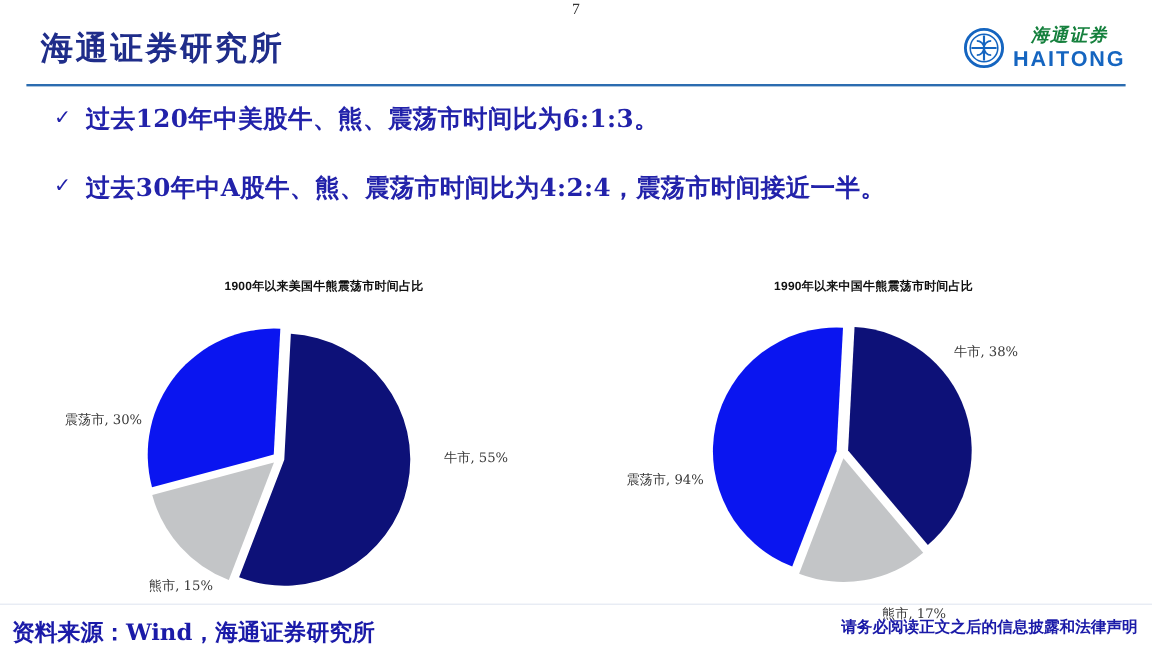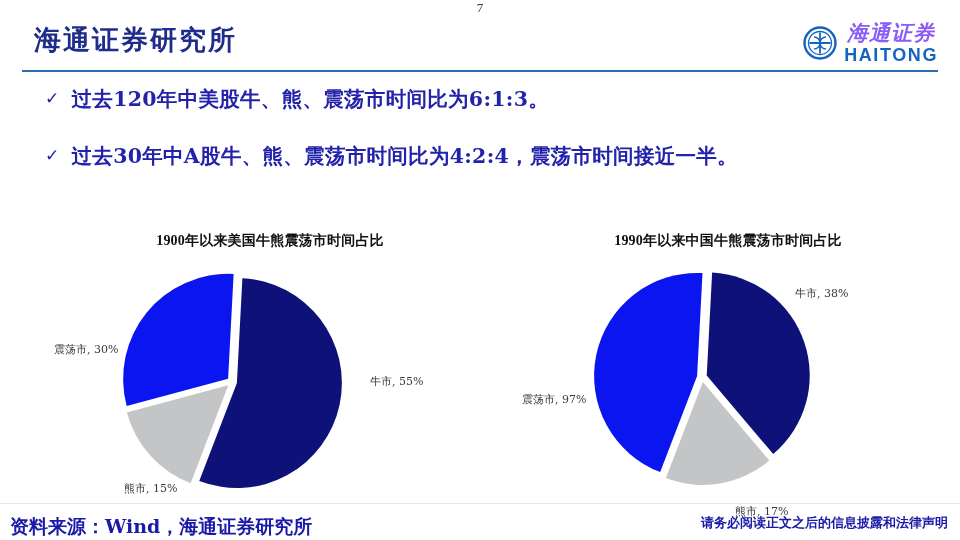--- a/index.html
+++ b/index.html
@@ -55,10 +55,10 @@
   }
   #brand-cn {
     font-family: "DejaVu Serif", "Liberation Serif", serif;
-    font-size: 21px;
+    font-size: 15px;
     font-weight: 700;
     font-style: italic;
-    color: #8b5cf6;
+    color: #15803d;
     letter-spacing: 1px;
   }
   #brand-en {

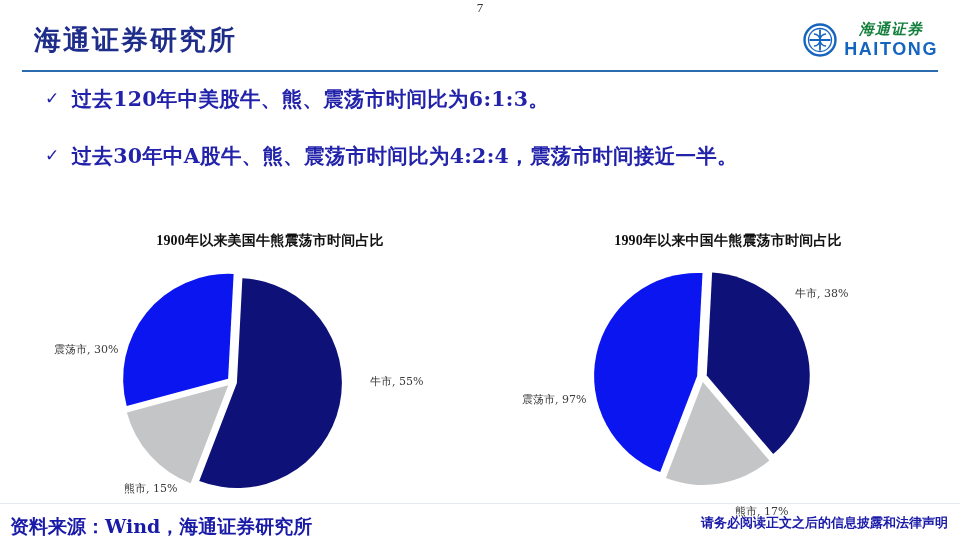--- a/index.html
+++ b/index.html
@@ -103,8 +103,8 @@
     top: 0;
     width: 100%;
     text-align: center;
-    font-family: Liberation Serif, serif;
-    font-size: 14px;
+    font-family: Liberation Sans, sans-serif;
+    font-size: 10px;
     font-weight: 700;
     color: #111111;
     letter-spacing: 0.2px;

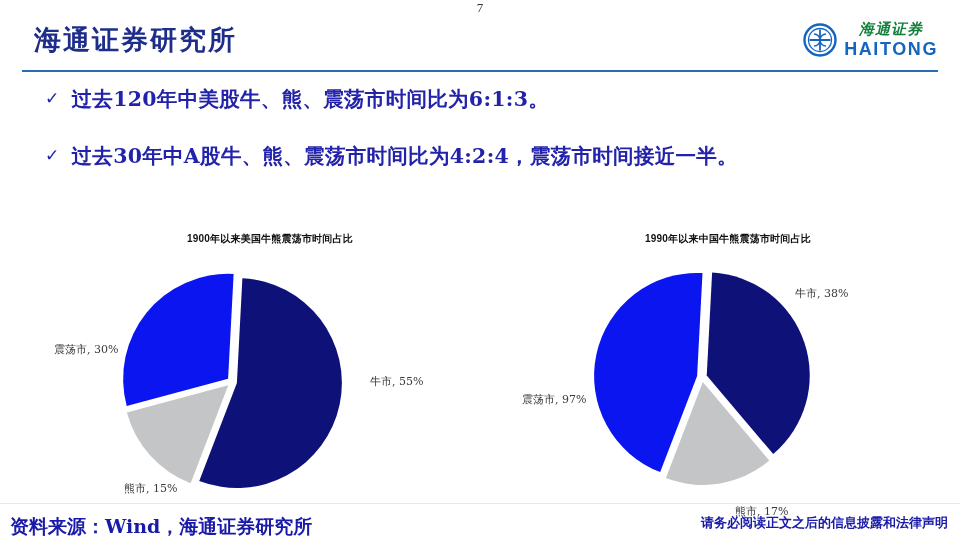--- a/index.html
+++ b/index.html
@@ -199,7 +199,7 @@
     </svg>
   <div class="slice-label" id="lbl-cn-0" style="left: 295px; top: 54px;">牛市, 38%</div>
   <div class="slice-label" id="lbl-cn-1" style="left: 235px; top: 239px; margin-top: 33px;">熊市, 17%</div>
-  <div class="slice-label" id="lbl-cn-2" style="left: 22px; top: 160px;">震荡市, 97%</div>
+  <div class="slice-label" id="lbl-cn-2" style="left: 22px; top: 160px;">震荡市, 94%</div>
 </div>
 
 <div id="footer-rule"></div>

